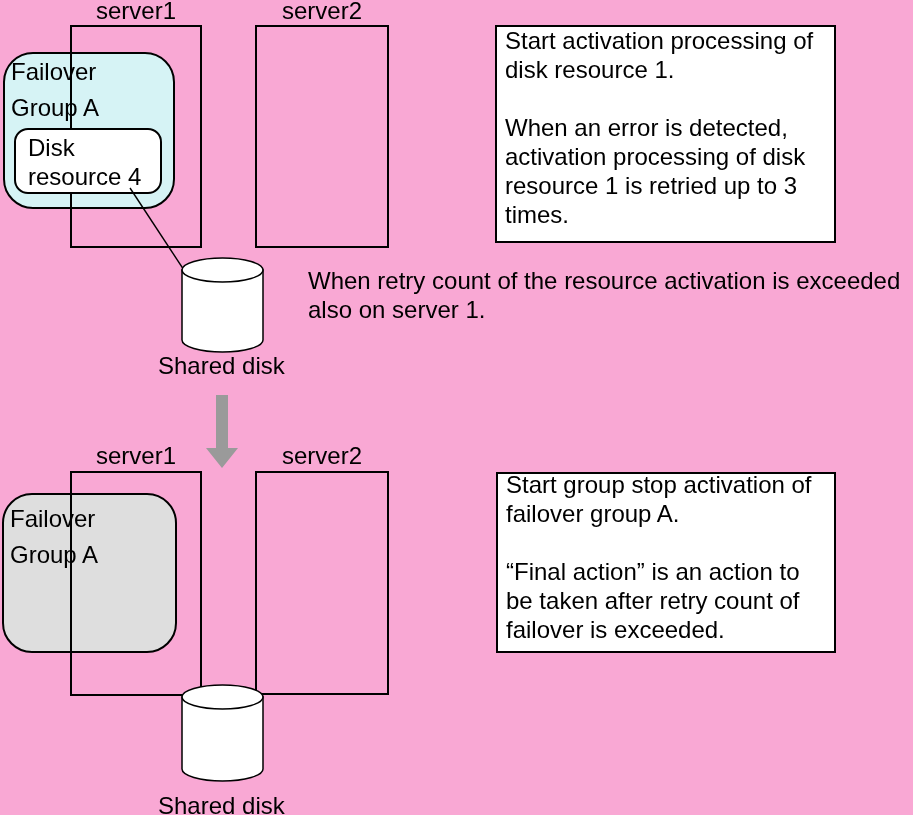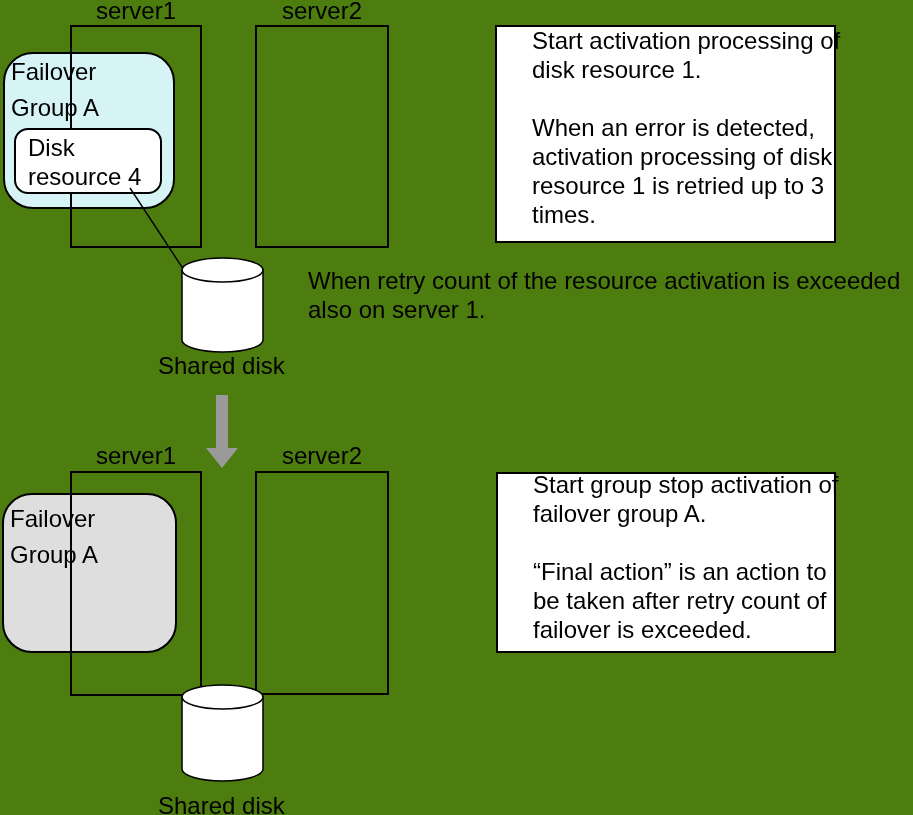--- a/index.html
+++ b/index.html
@@ -4,7 +4,7 @@
 <style>
   html,body{margin:0;padding:0;background:#ffffff;}
   #canvas{
-    position:relative;width:913px;height:815px;background:#4d7c0f;
+    position:relative;width:913px;height:815px;background:#f9a8d4;
     font-family:"Liberation Sans","DejaVu Sans",sans-serif;
     color:#000;overflow:hidden;
   }

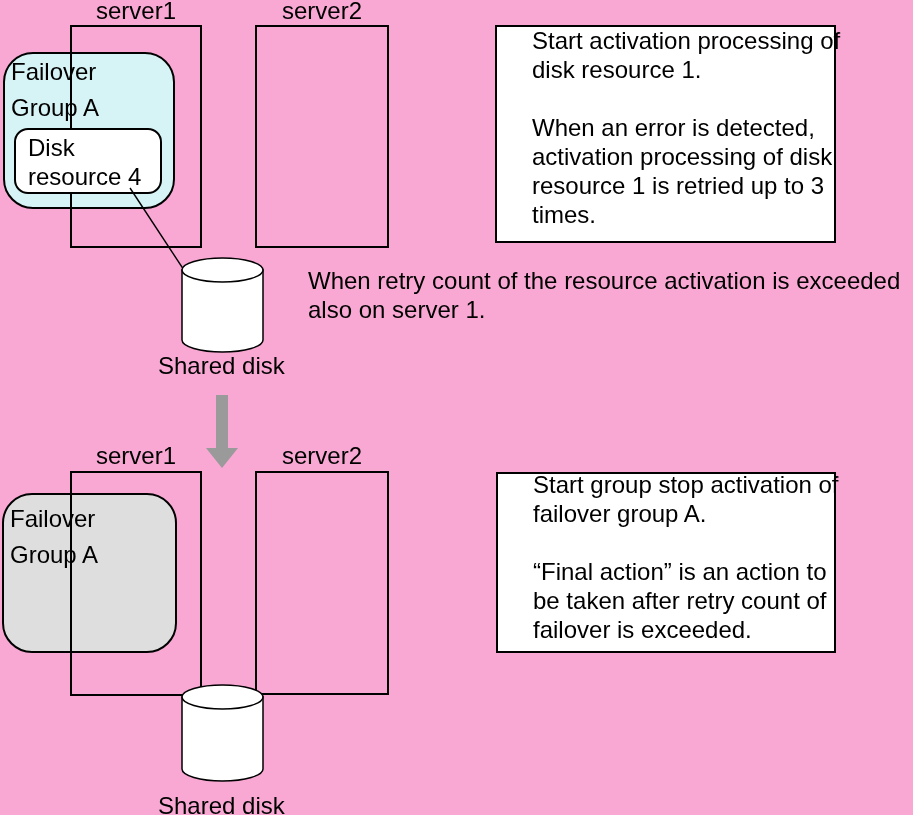--- a/index.html
+++ b/index.html
@@ -32,7 +32,7 @@
     position:absolute;border:2px solid #000;background:#fff;z-index:2;
     box-sizing:border-box;
   }
-  .note-text{z-index:3;margin-left:27px;}
+  .note-text{z-index:3;}
   .txt{z-index:3;}
   #overlay{position:absolute;left:0;top:0;z-index:5;pointer-events:none;}
 </style>

